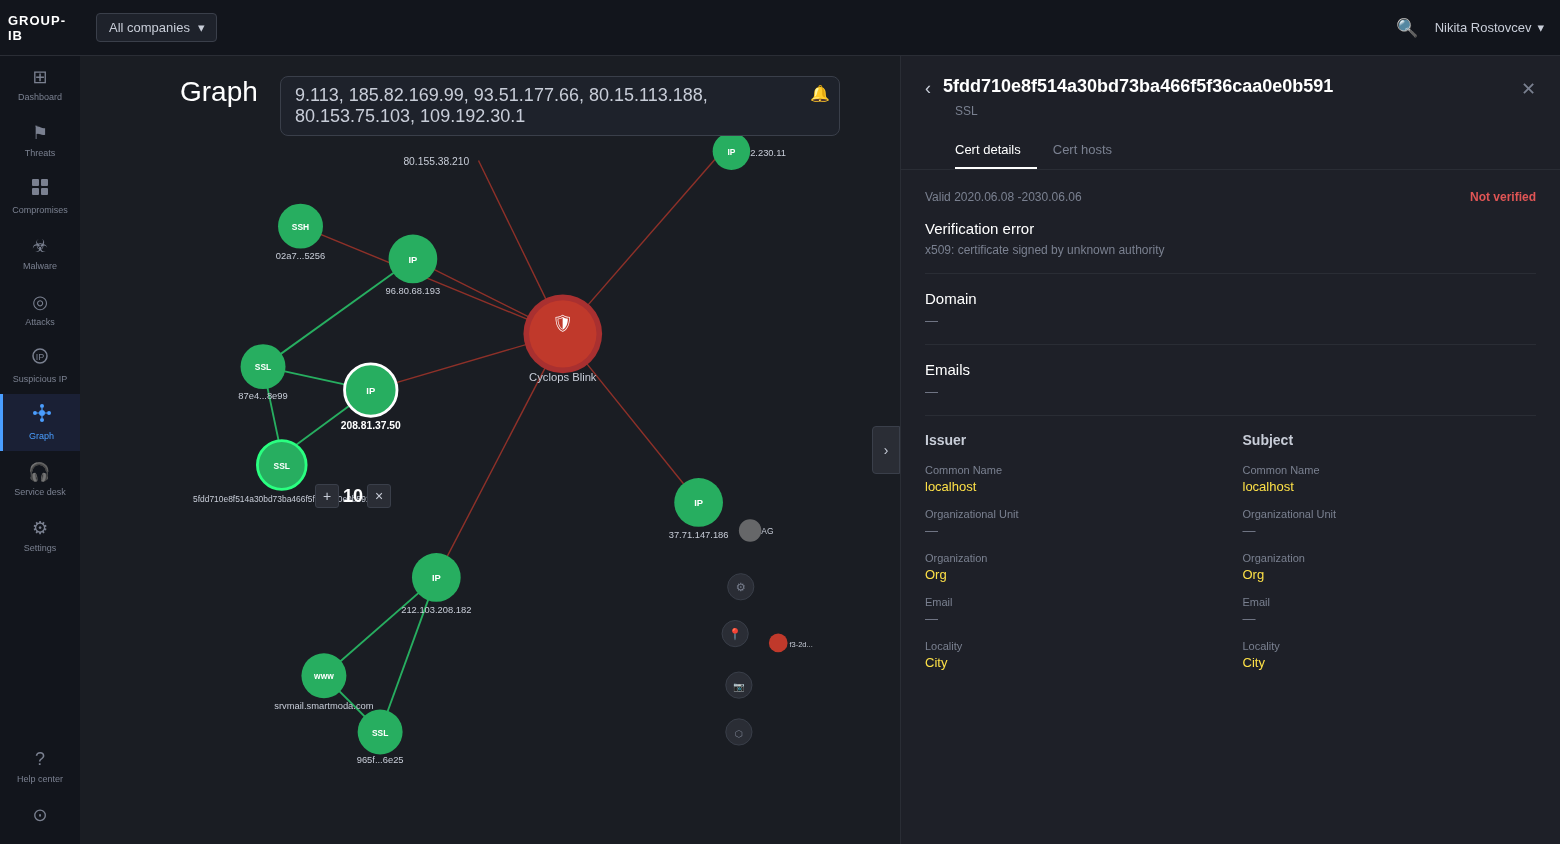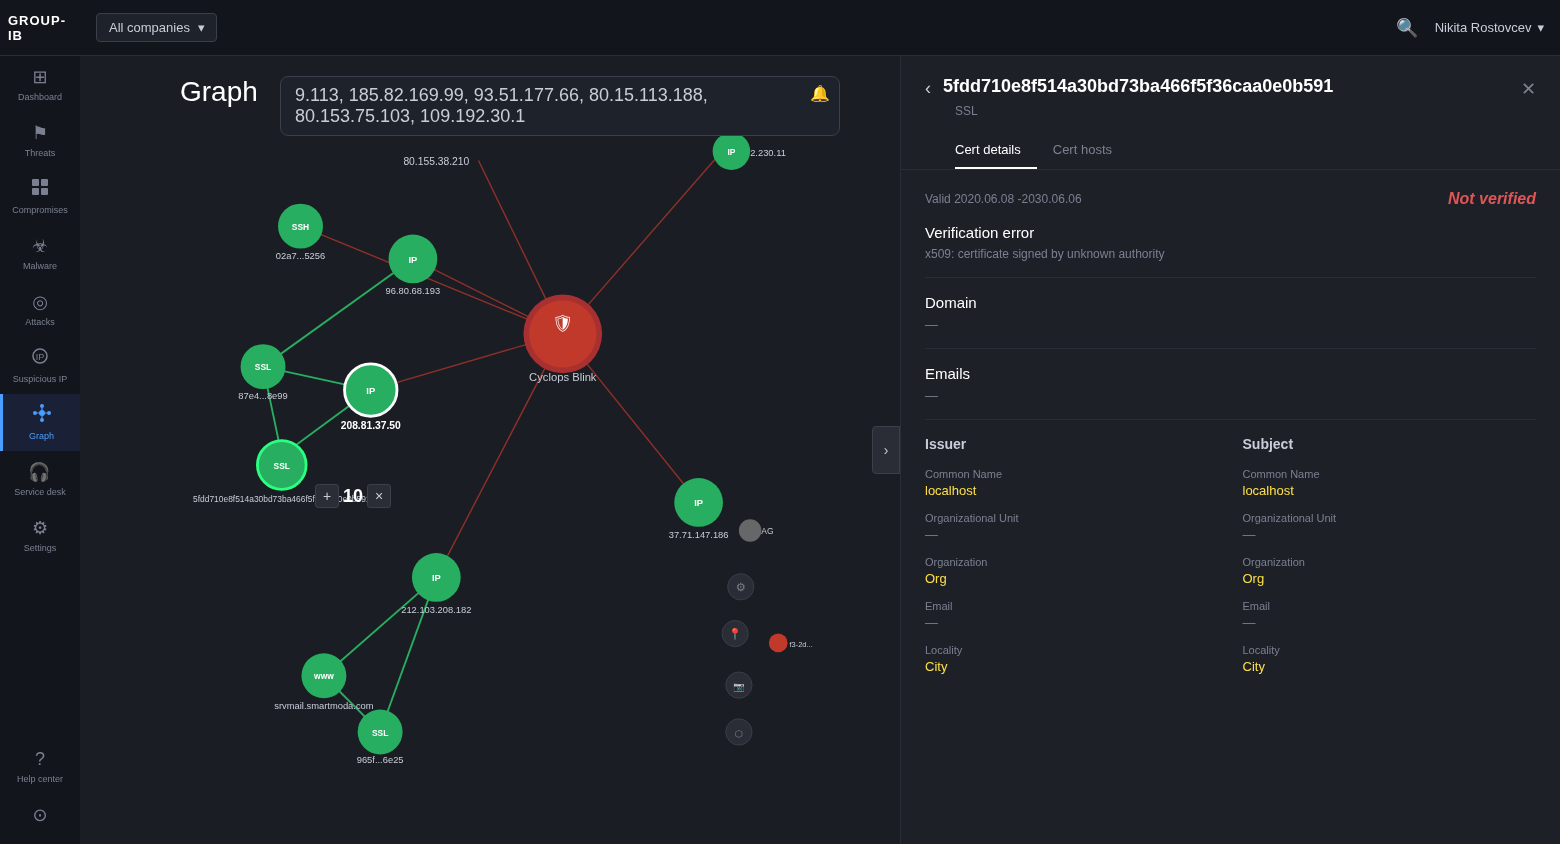--- a/index.html
+++ b/index.html
@@ -237,7 +237,7 @@
       margin-bottom: 16px;
     }
     .validity-text { font-size: 12px; color: #7a8090; }
-    .not-verified { color: #e05555; font-size: 16px; font-weight: 600; font-style: italic; }
+    .not-verified { color: #e05555; font-size: 12px; font-weight: 600; }
     .section-title {
       font-size: 15px;
       color: #ffffff;

